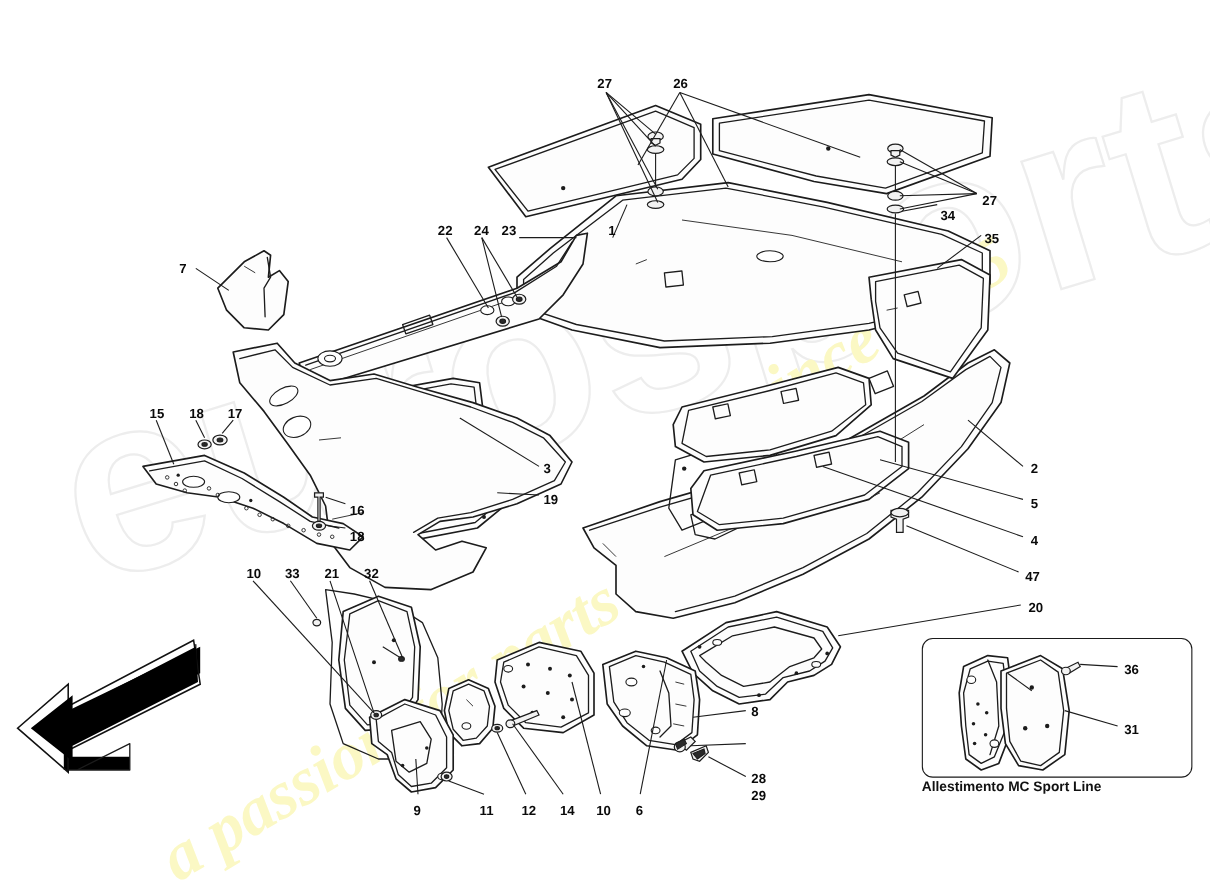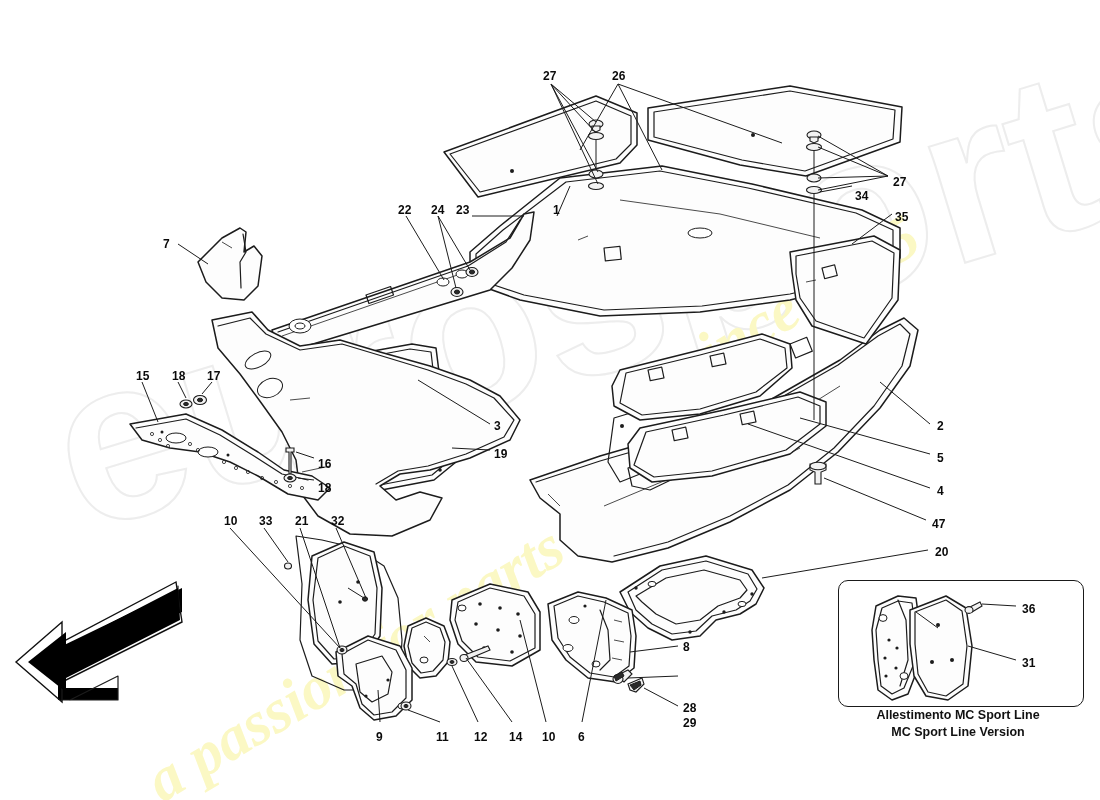--- a/index.html
+++ b/index.html
@@ -47,7 +47,6 @@
     font-size:12.5px;
     font-weight:bold;
     color:#111;
-    text-align:center;
     width:240px;
     line-height:1.35;
     user-select:none;

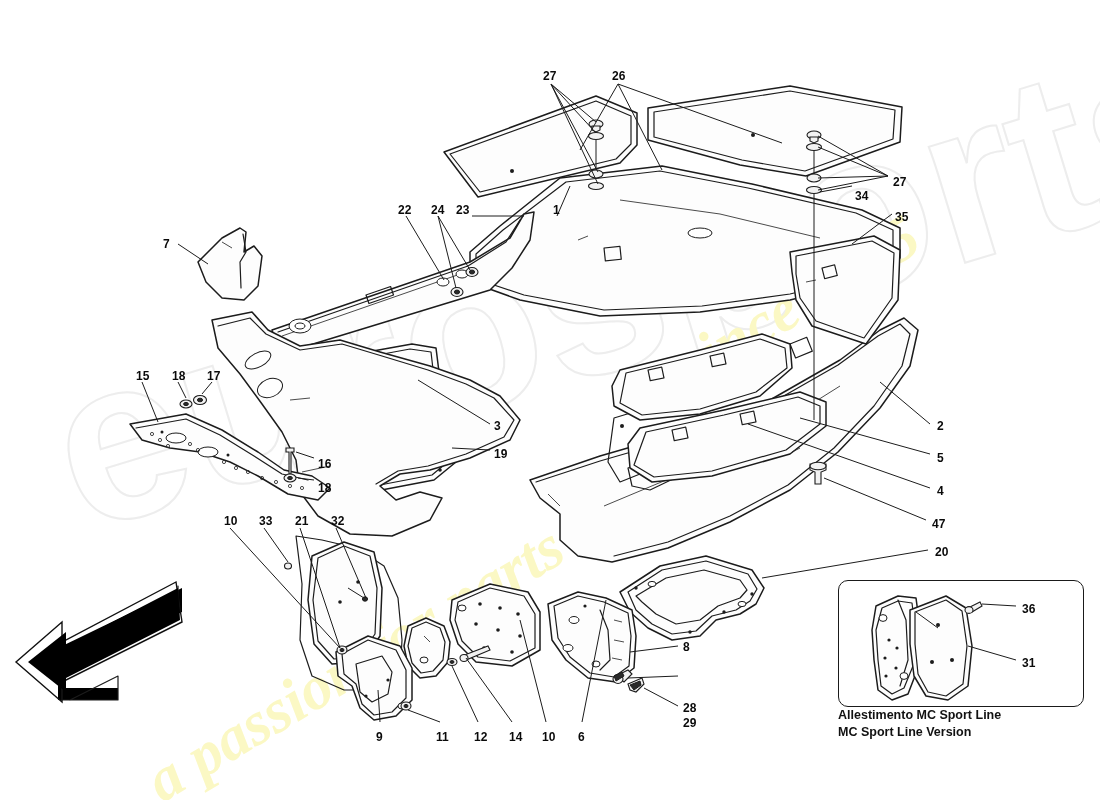--- a/index.html
+++ b/index.html
@@ -503,7 +503,6 @@
 
   <div class="inset-box" style="left:838px; top:580px; width:244px; height:125px;"></div>
   <div class="inset-caption" style="left:838px; top:707px;">Allestimento MC Sport Line</div>
-  <div class="inset-caption" style="left:838px; top:724px;">MC Sport Line Version</div>
 
   <div id="callout-layer" class="layer">
       <div class="callout" style="left: 543px; top: 70px;">27</div>

